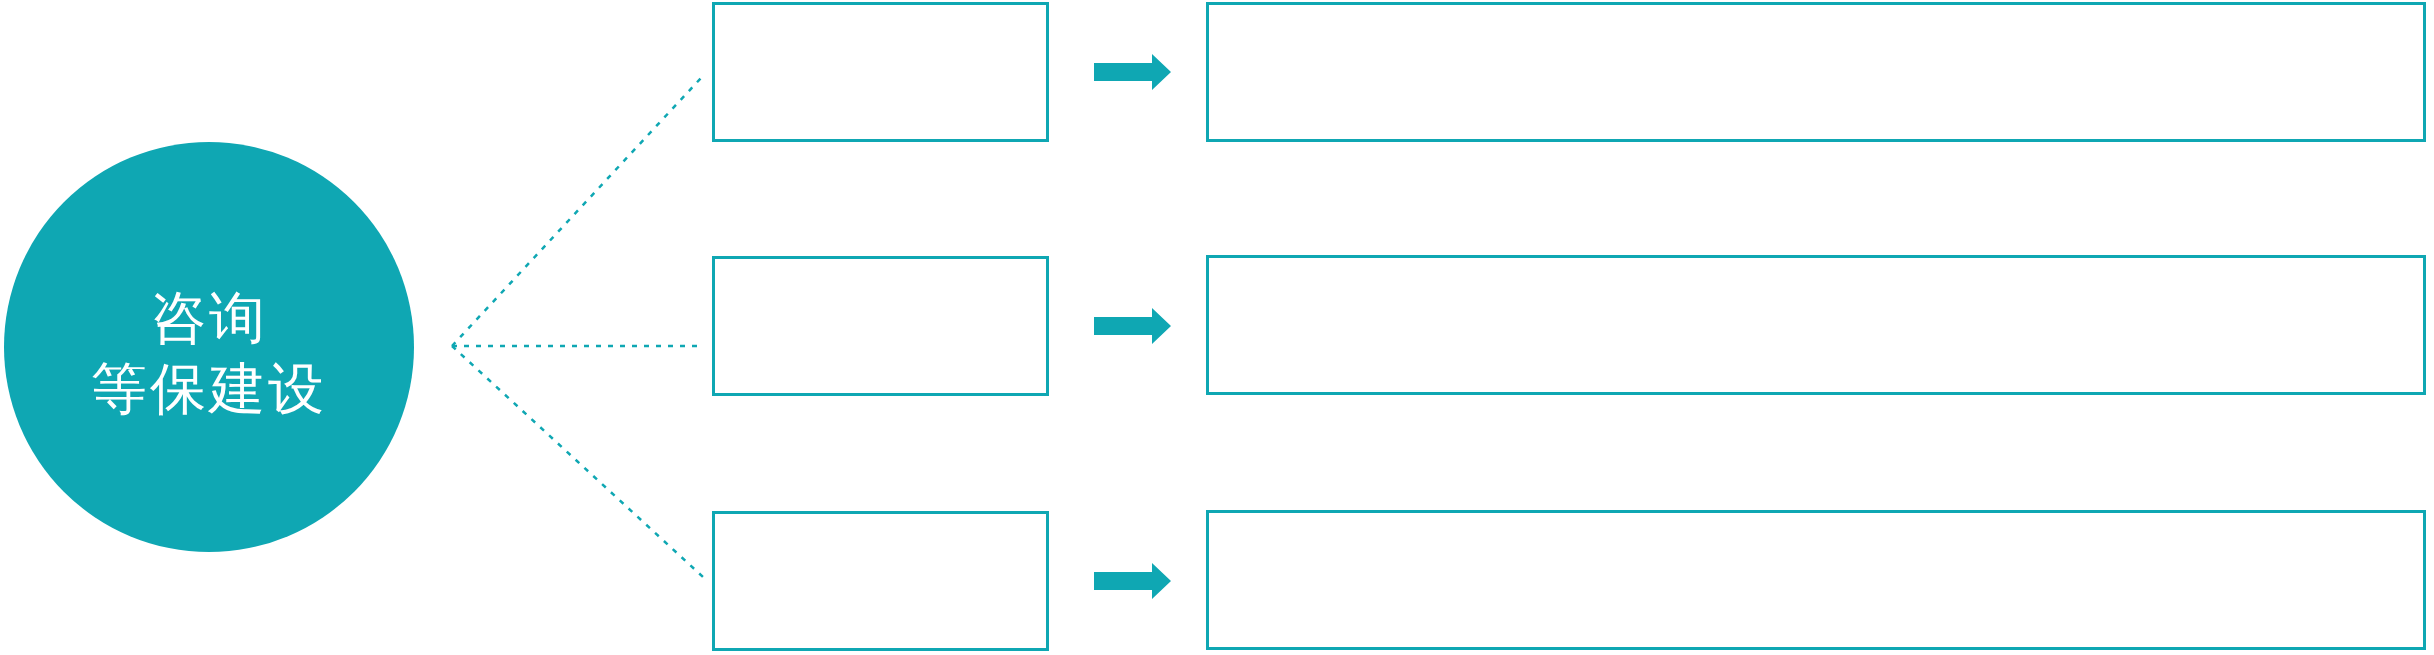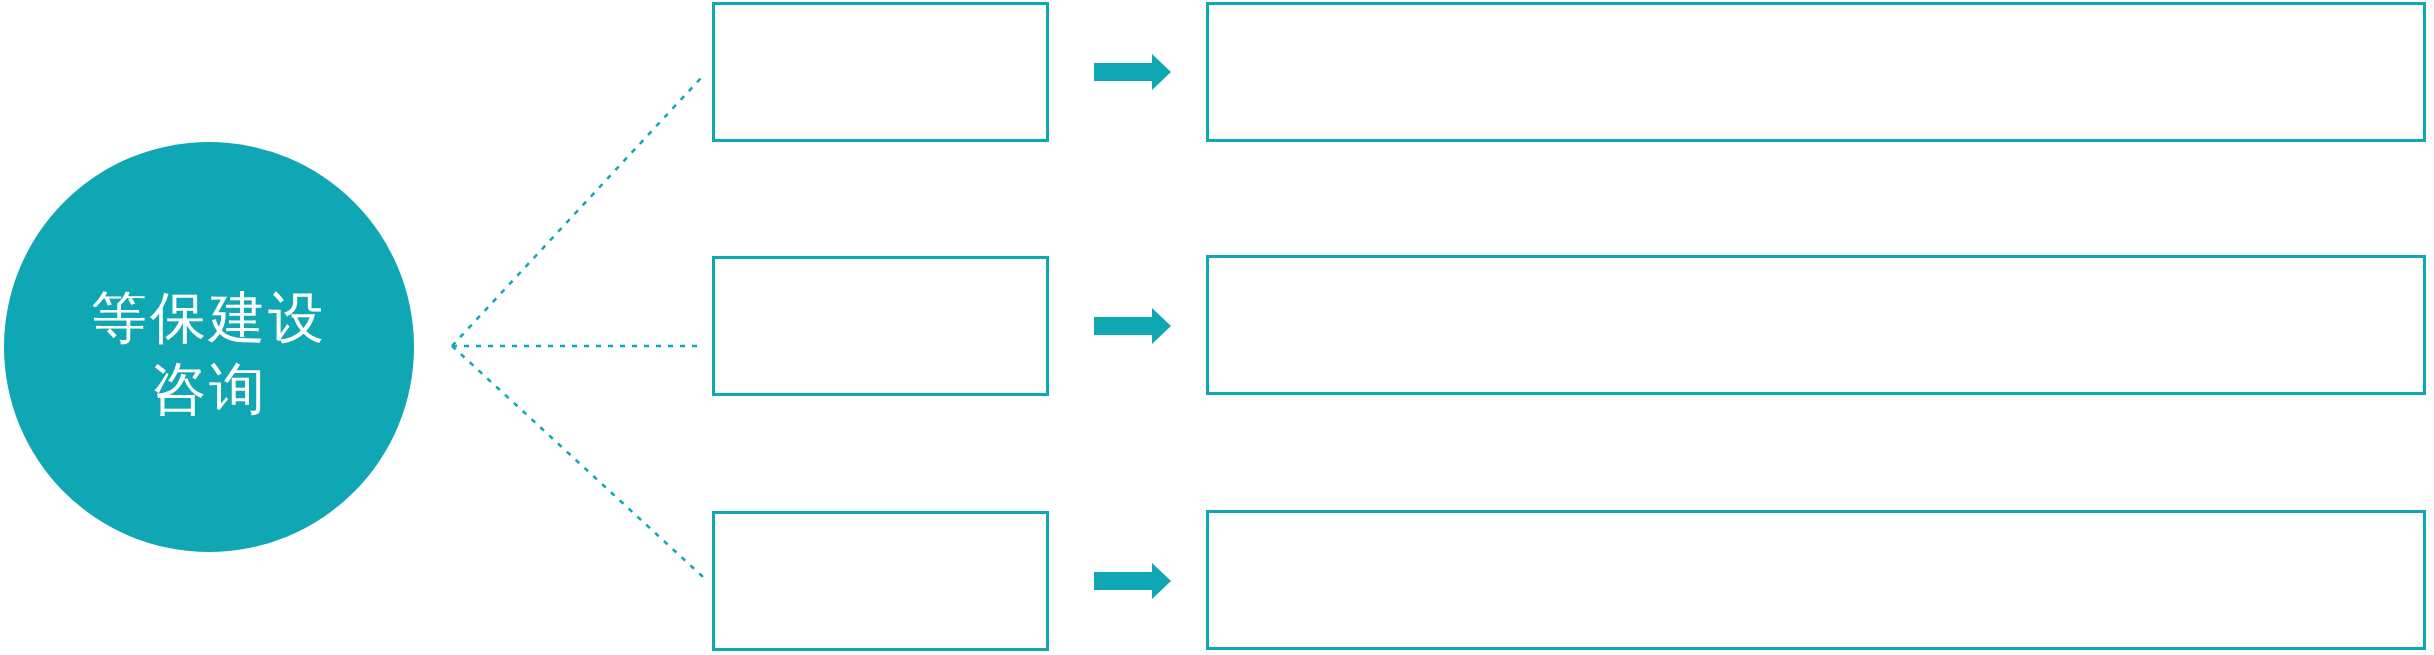--- a/index.html
+++ b/index.html
@@ -109,8 +109,8 @@
 
   <div class="hub-circle">
     <div class="hub-label">
+      <div>咨询</div>
       <div>等保建设</div>
-      <div>咨询</div>
     </div>
   </div>
 

